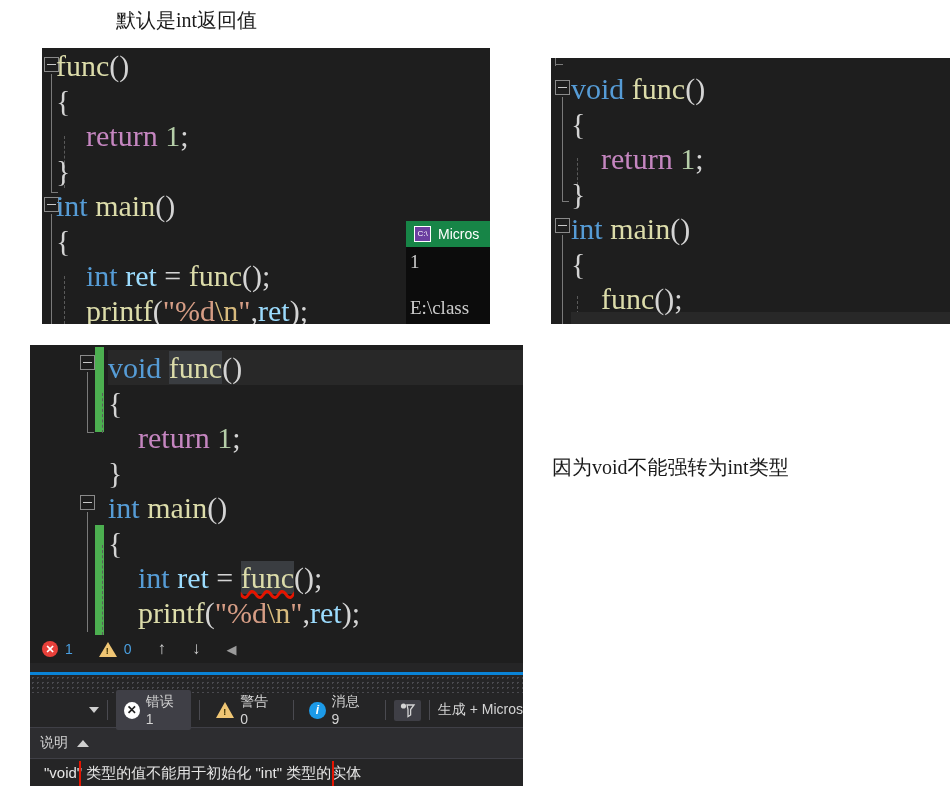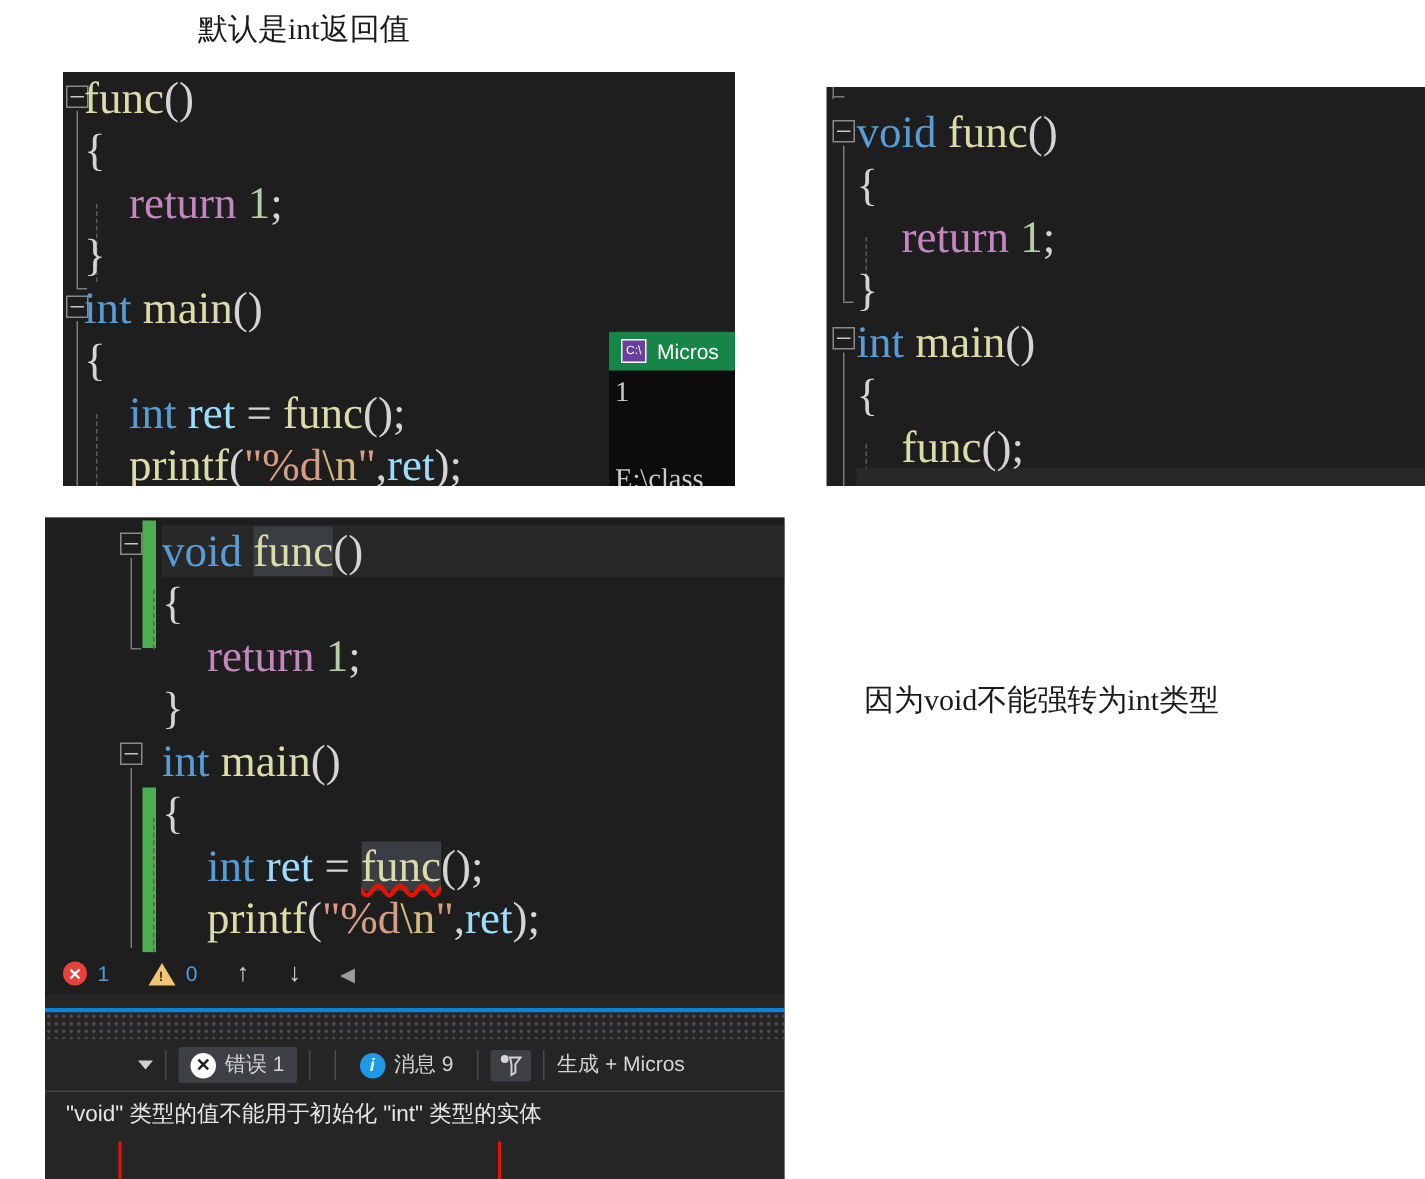--- a/index.html
+++ b/index.html
@@ -9,7 +9,7 @@
   }
   
   .annot{position:absolute;color:#1a1a1a;font-size:20px;line-height:1.2;white-space:nowrap;}
-  #note-top{left:132px;top:8px;}
+  #note-top{left:116px;top:8px;}
   #note-right{left:576px;top:455px;}
 
   

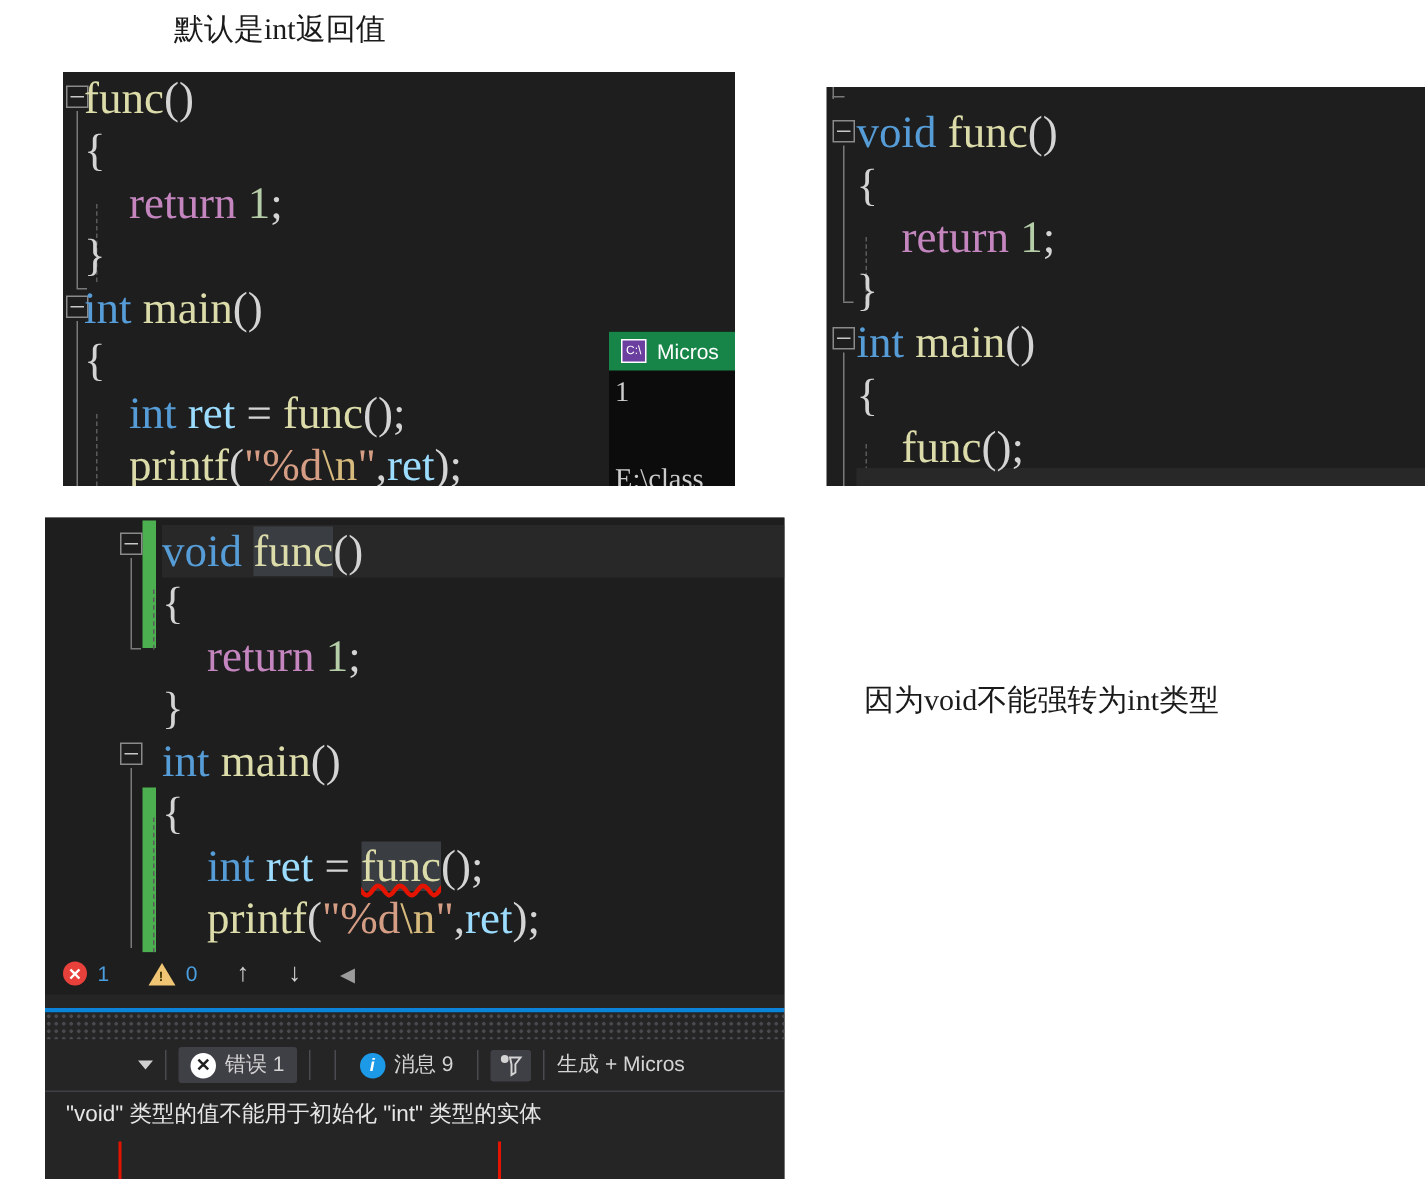--- a/index.html
+++ b/index.html
@@ -138,7 +138,7 @@
       <div id="console-title">Micros</div>
     </div>
     <div class="console-line" style="margin-top:4px;">1</div>
-    <div class="console-line" style="margin-top:36px;">E:\class</div>
+    <div class="console-line" style="margin-top:24px;">E:\class</div>
   </div>
 </div>
 

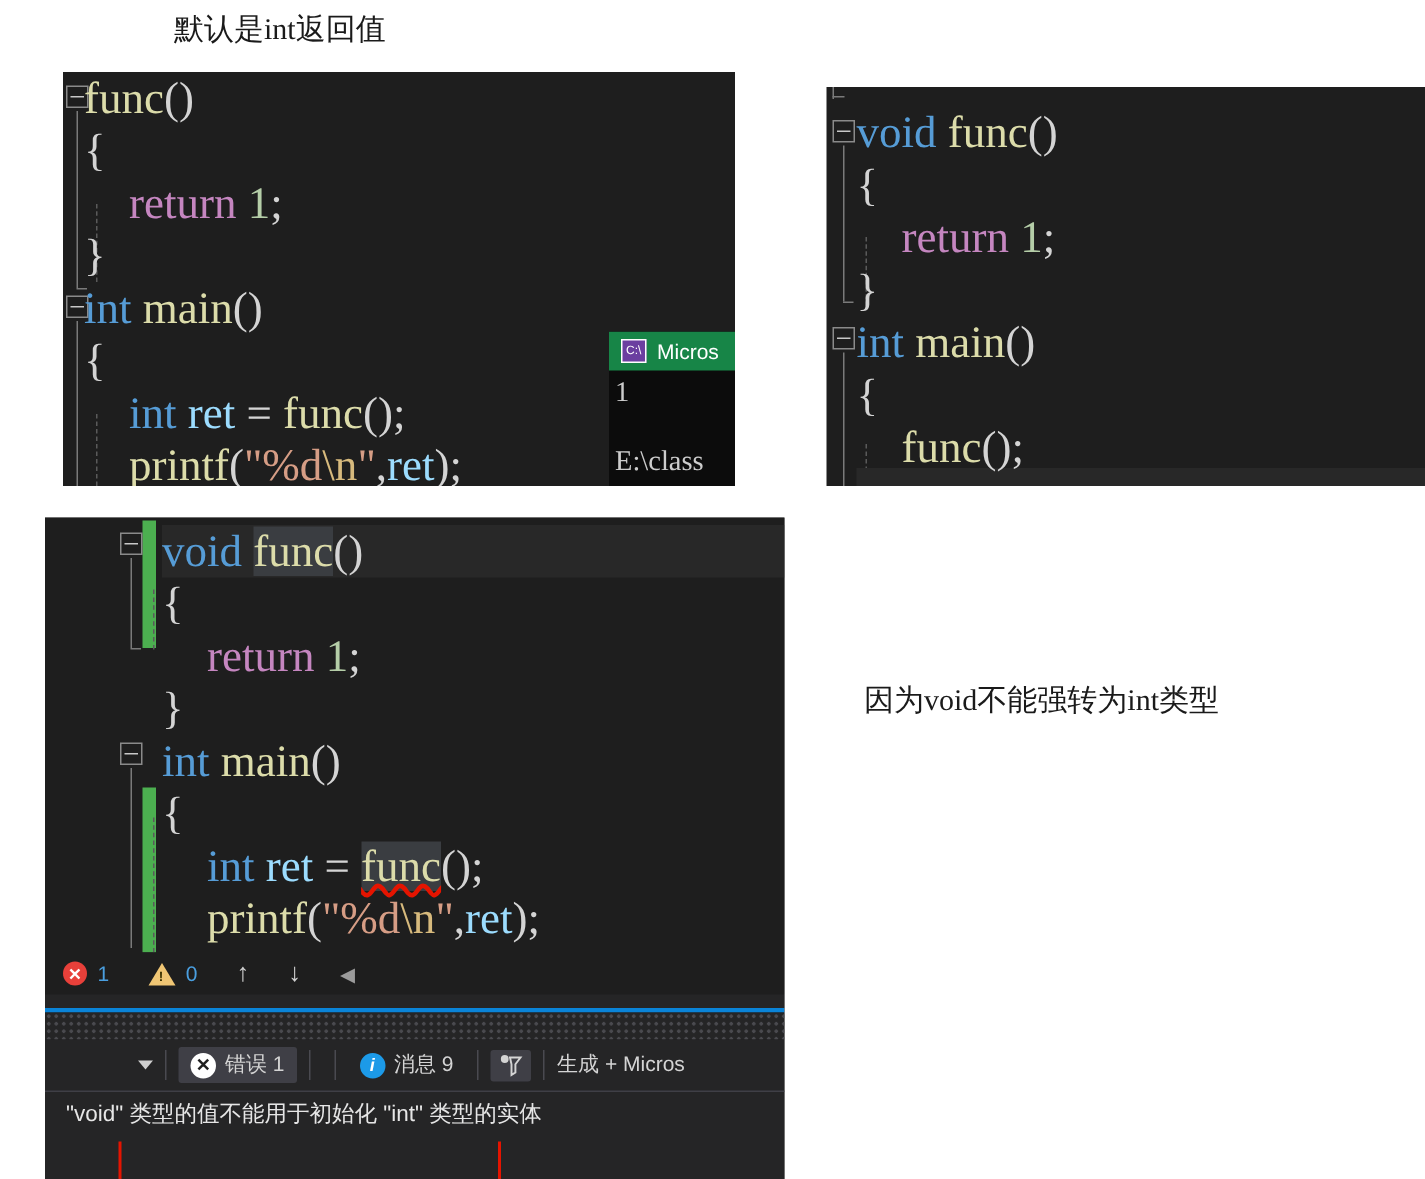--- a/index.html
+++ b/index.html
@@ -10,7 +10,7 @@
   
   .annot{position:absolute;color:#1a1a1a;font-size:20px;line-height:1.2;white-space:nowrap;}
   #note-top{left:116px;top:8px;}
-  #note-right{left:576px;top:455px;}
+  #note-right{left:552px;top:455px;}
 
   
   .panel{position:absolute;background:#1e1e1e;overflow:hidden;}

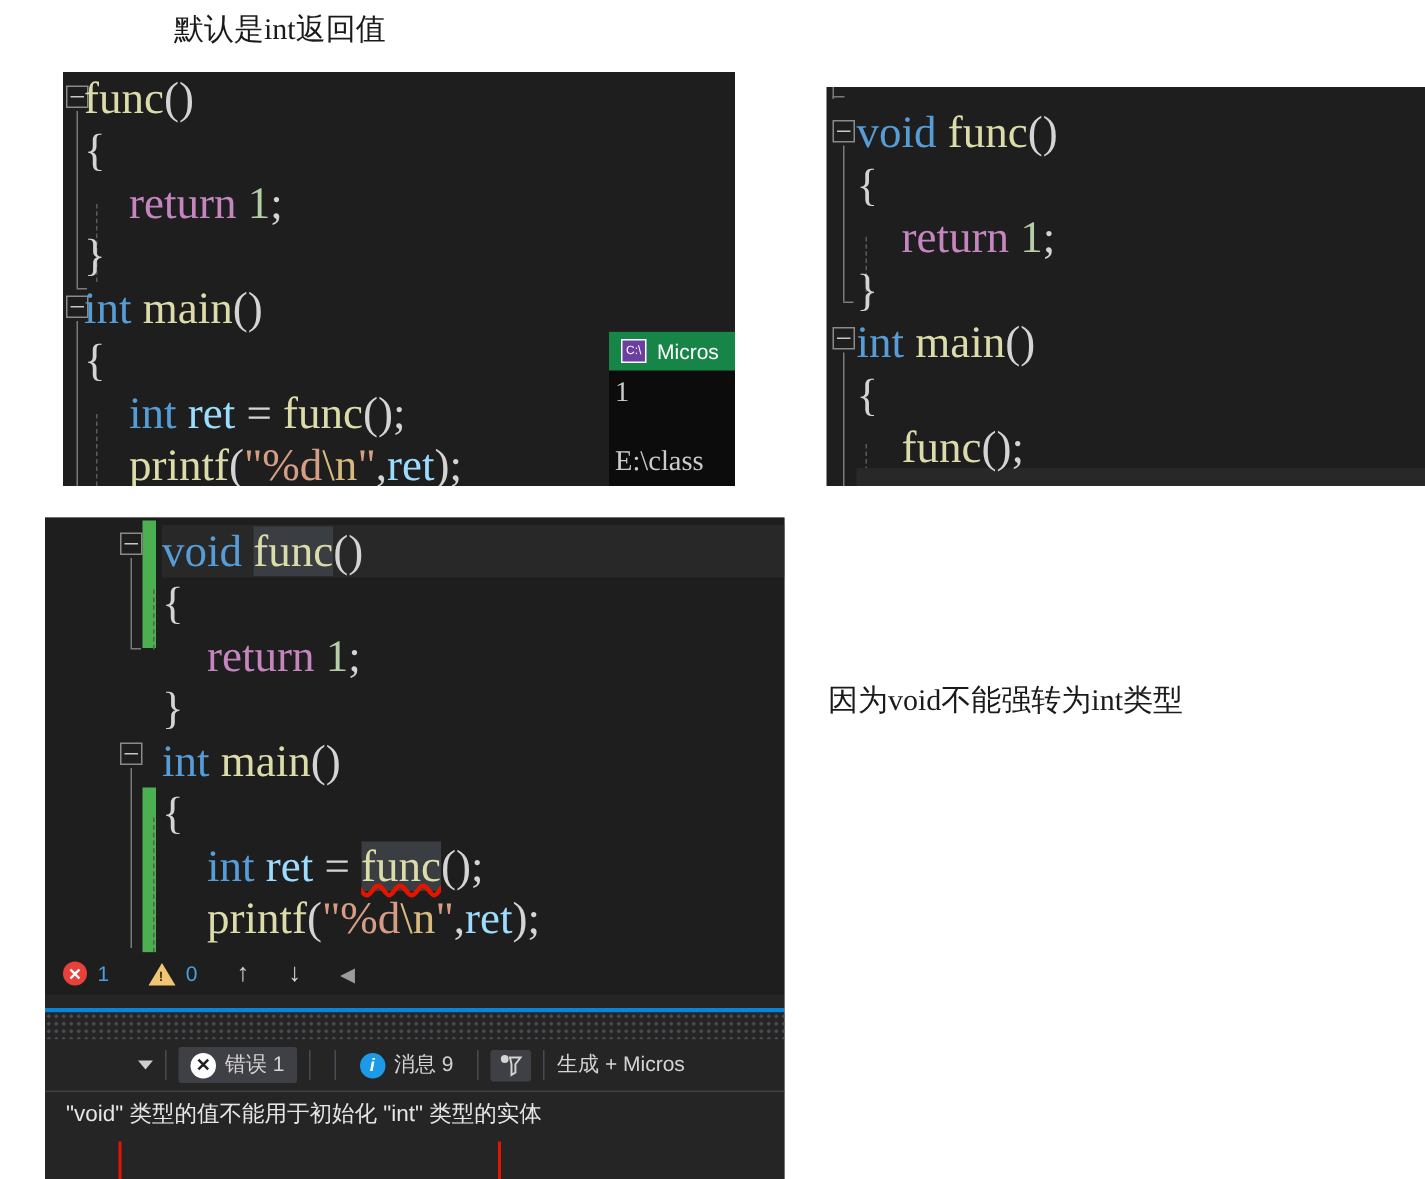--- a/index.html
+++ b/index.html
@@ -204,6 +204,10 @@
         <span>错误 1</span>
       </div>
       <div class="tb-sep"></div>
+      <div class="tb-chip">
+        <span class="ic-warn"></span>
+        <span>警告 0</span>
+      </div>
       <div class="tb-sep"></div>
       <div class="tb-chip">
         <span class="ic-info">i</span>

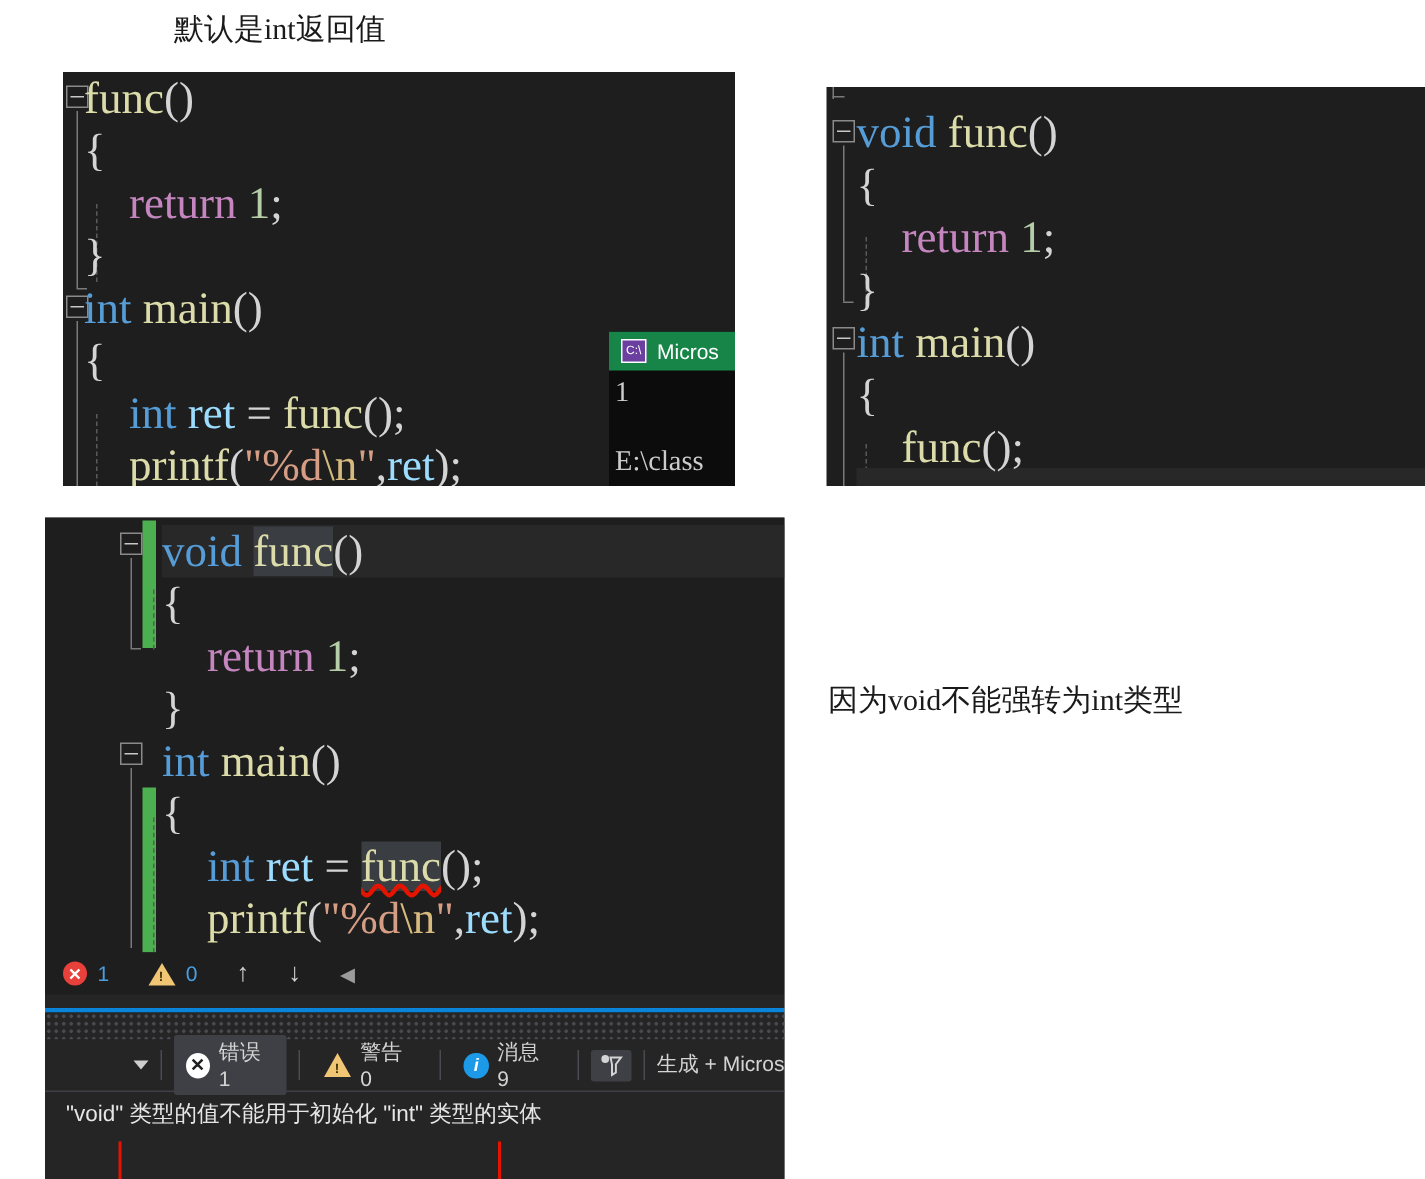--- a/index.html
+++ b/index.html
@@ -224,6 +224,10 @@
       <div style="white-space:nowrap;">生成 + Micros</div>
     </div>
 
+    <div id="errlist-header">
+      <span>说明</span>
+      <span class="caret-up"></span>
+    </div>
 
     <div id="errlist-row">
       <span>"void" 类型的值不能用于初始化 "int" 类型的实体</span>

